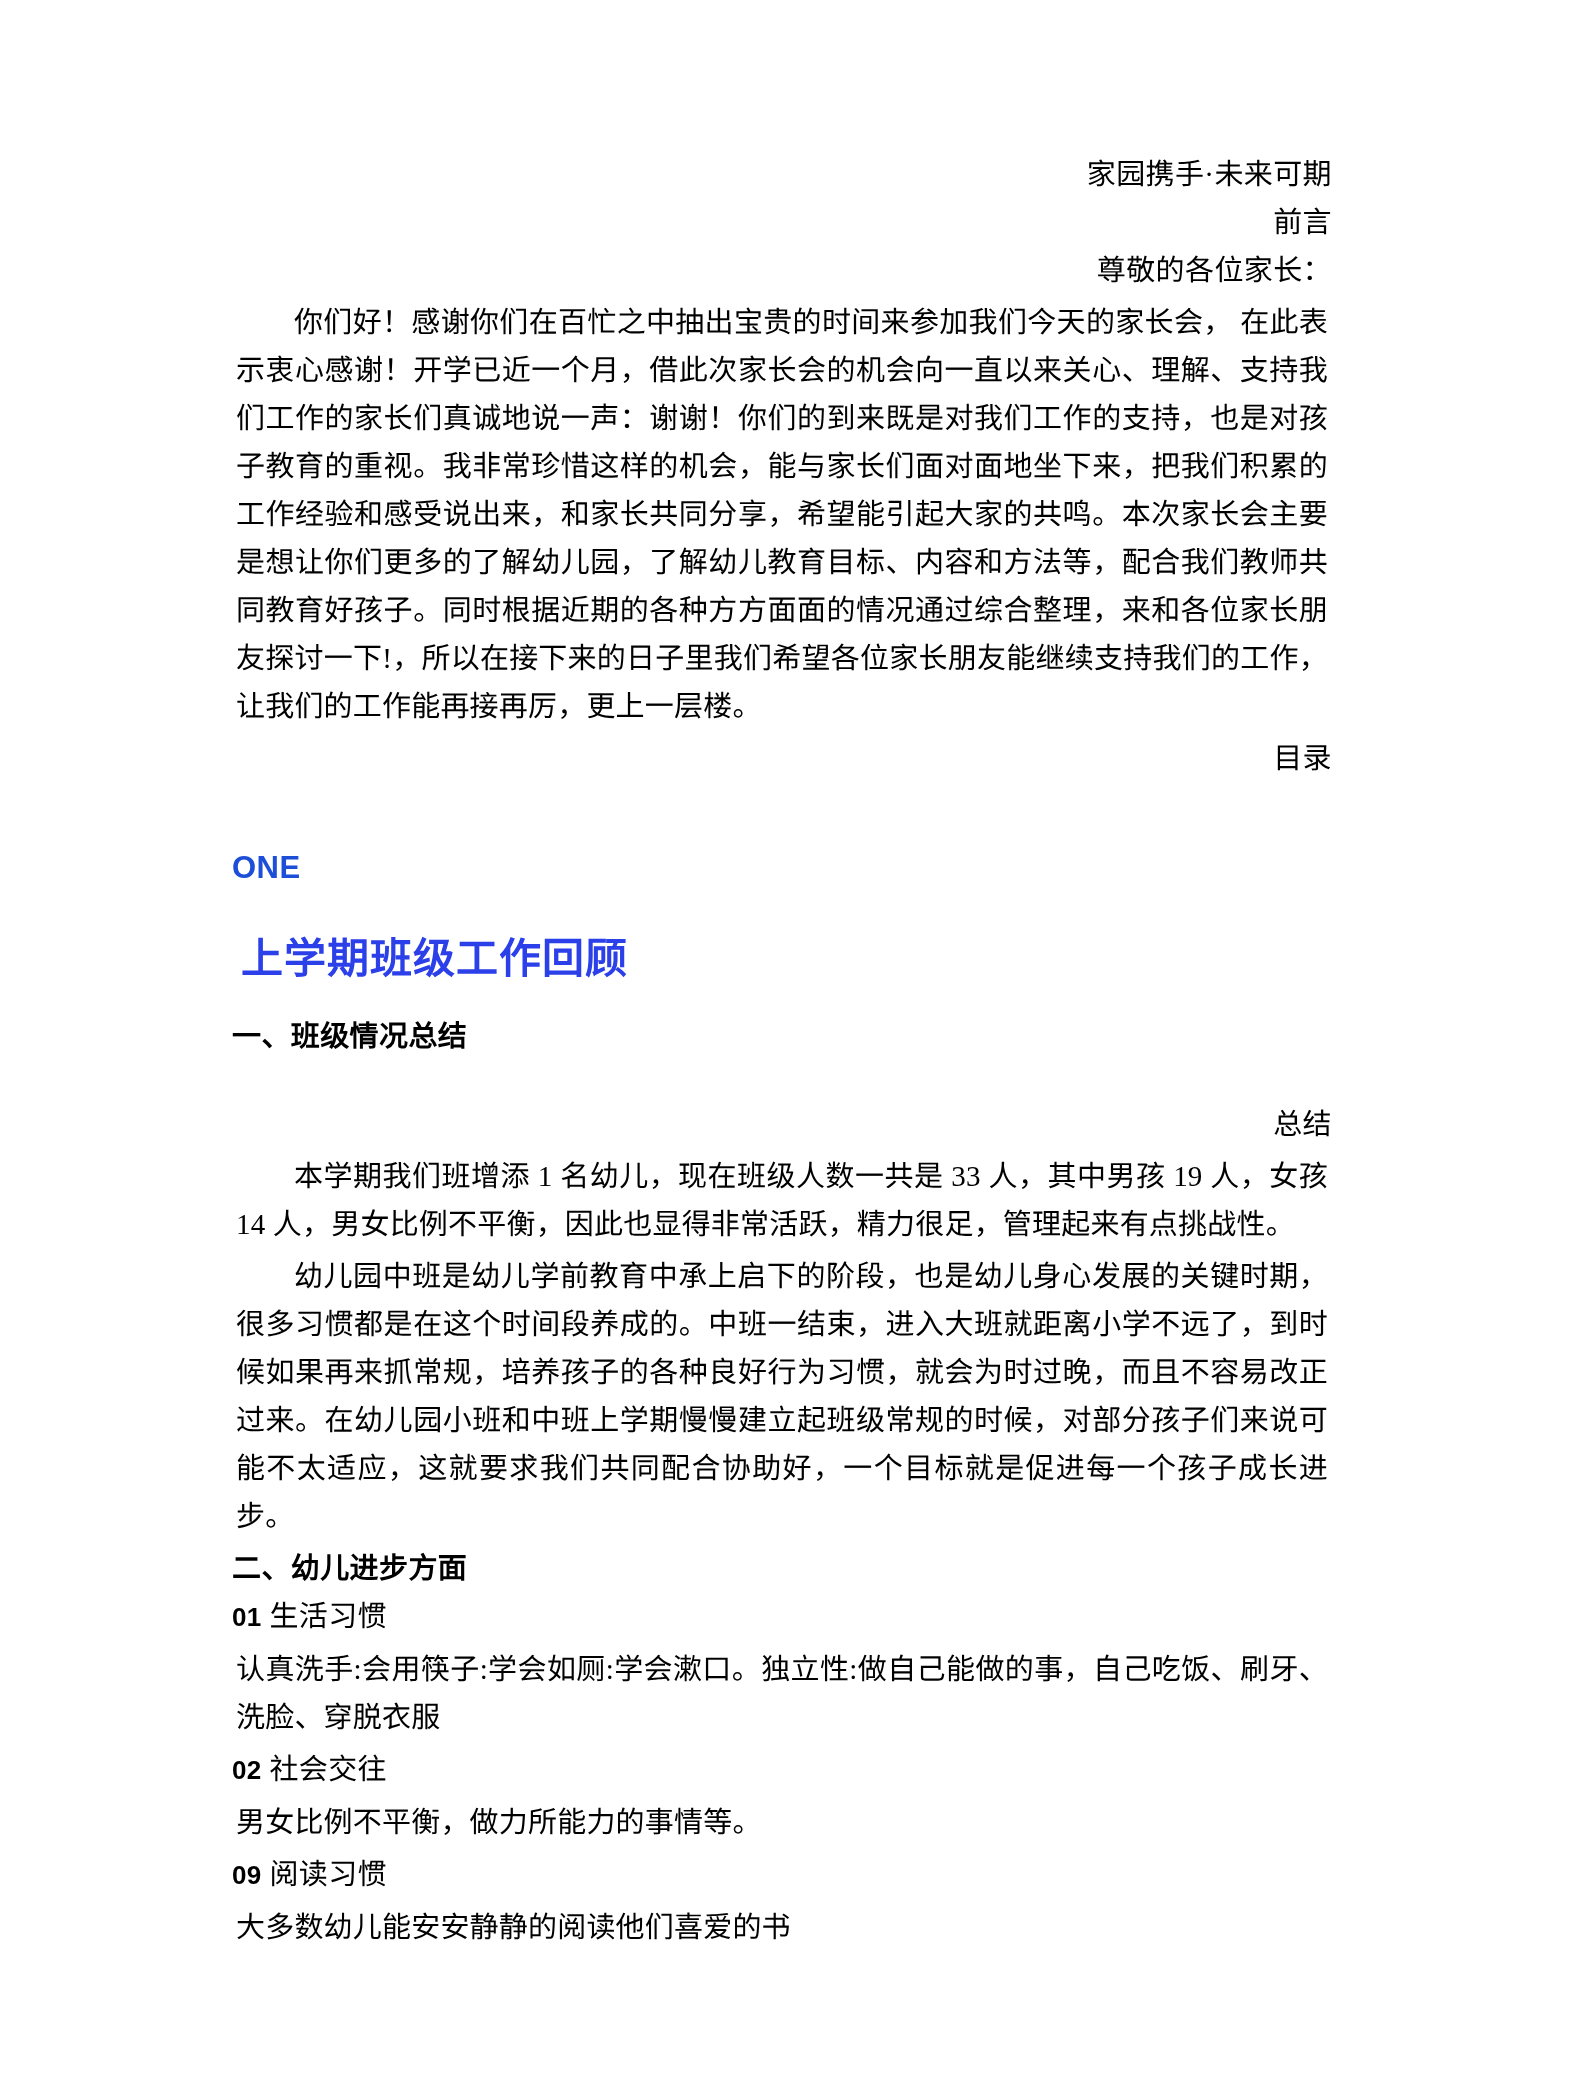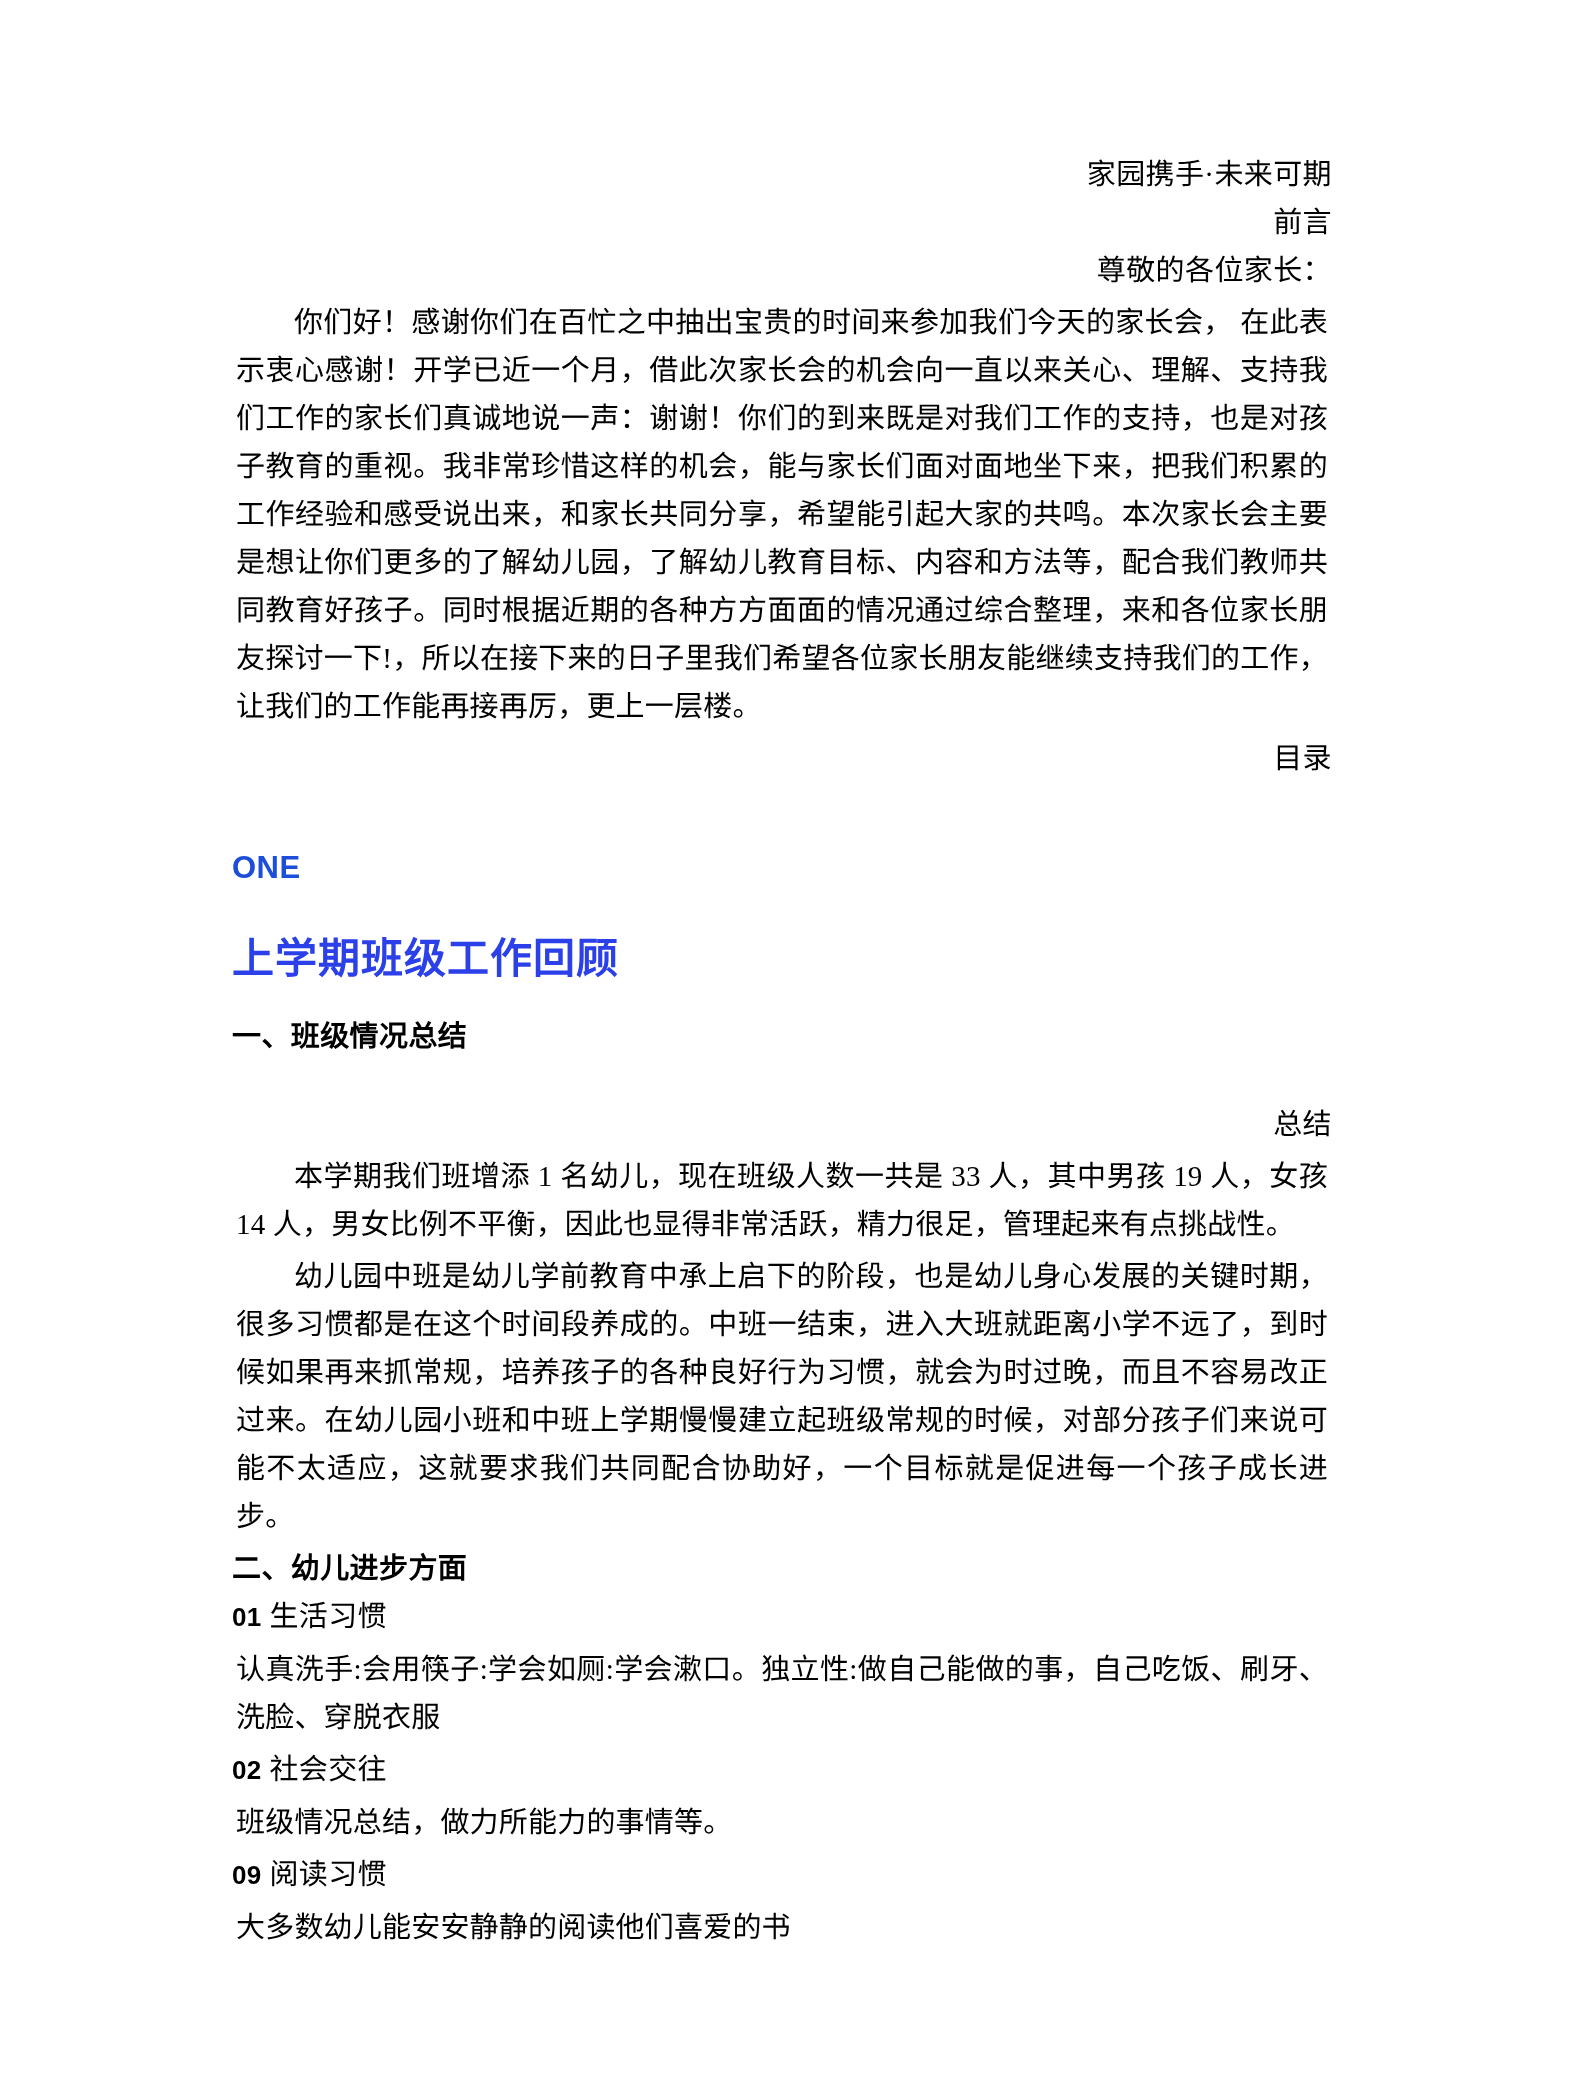--- a/index.html
+++ b/index.html
@@ -126,7 +126,7 @@
 
     <div class="spacer-md"></div>
 
-    <div class="chapter-title" id="chapter-title" style="color: rgb(43, 64, 232);">上学期班级工作回顾</div>
+    <div class="chapter-title" id="chapter-title" style="color: rgb(43, 64, 232); margin-left: 9px;">上学期班级工作回顾</div>
 
     <div class="spacer-sm"></div>
 

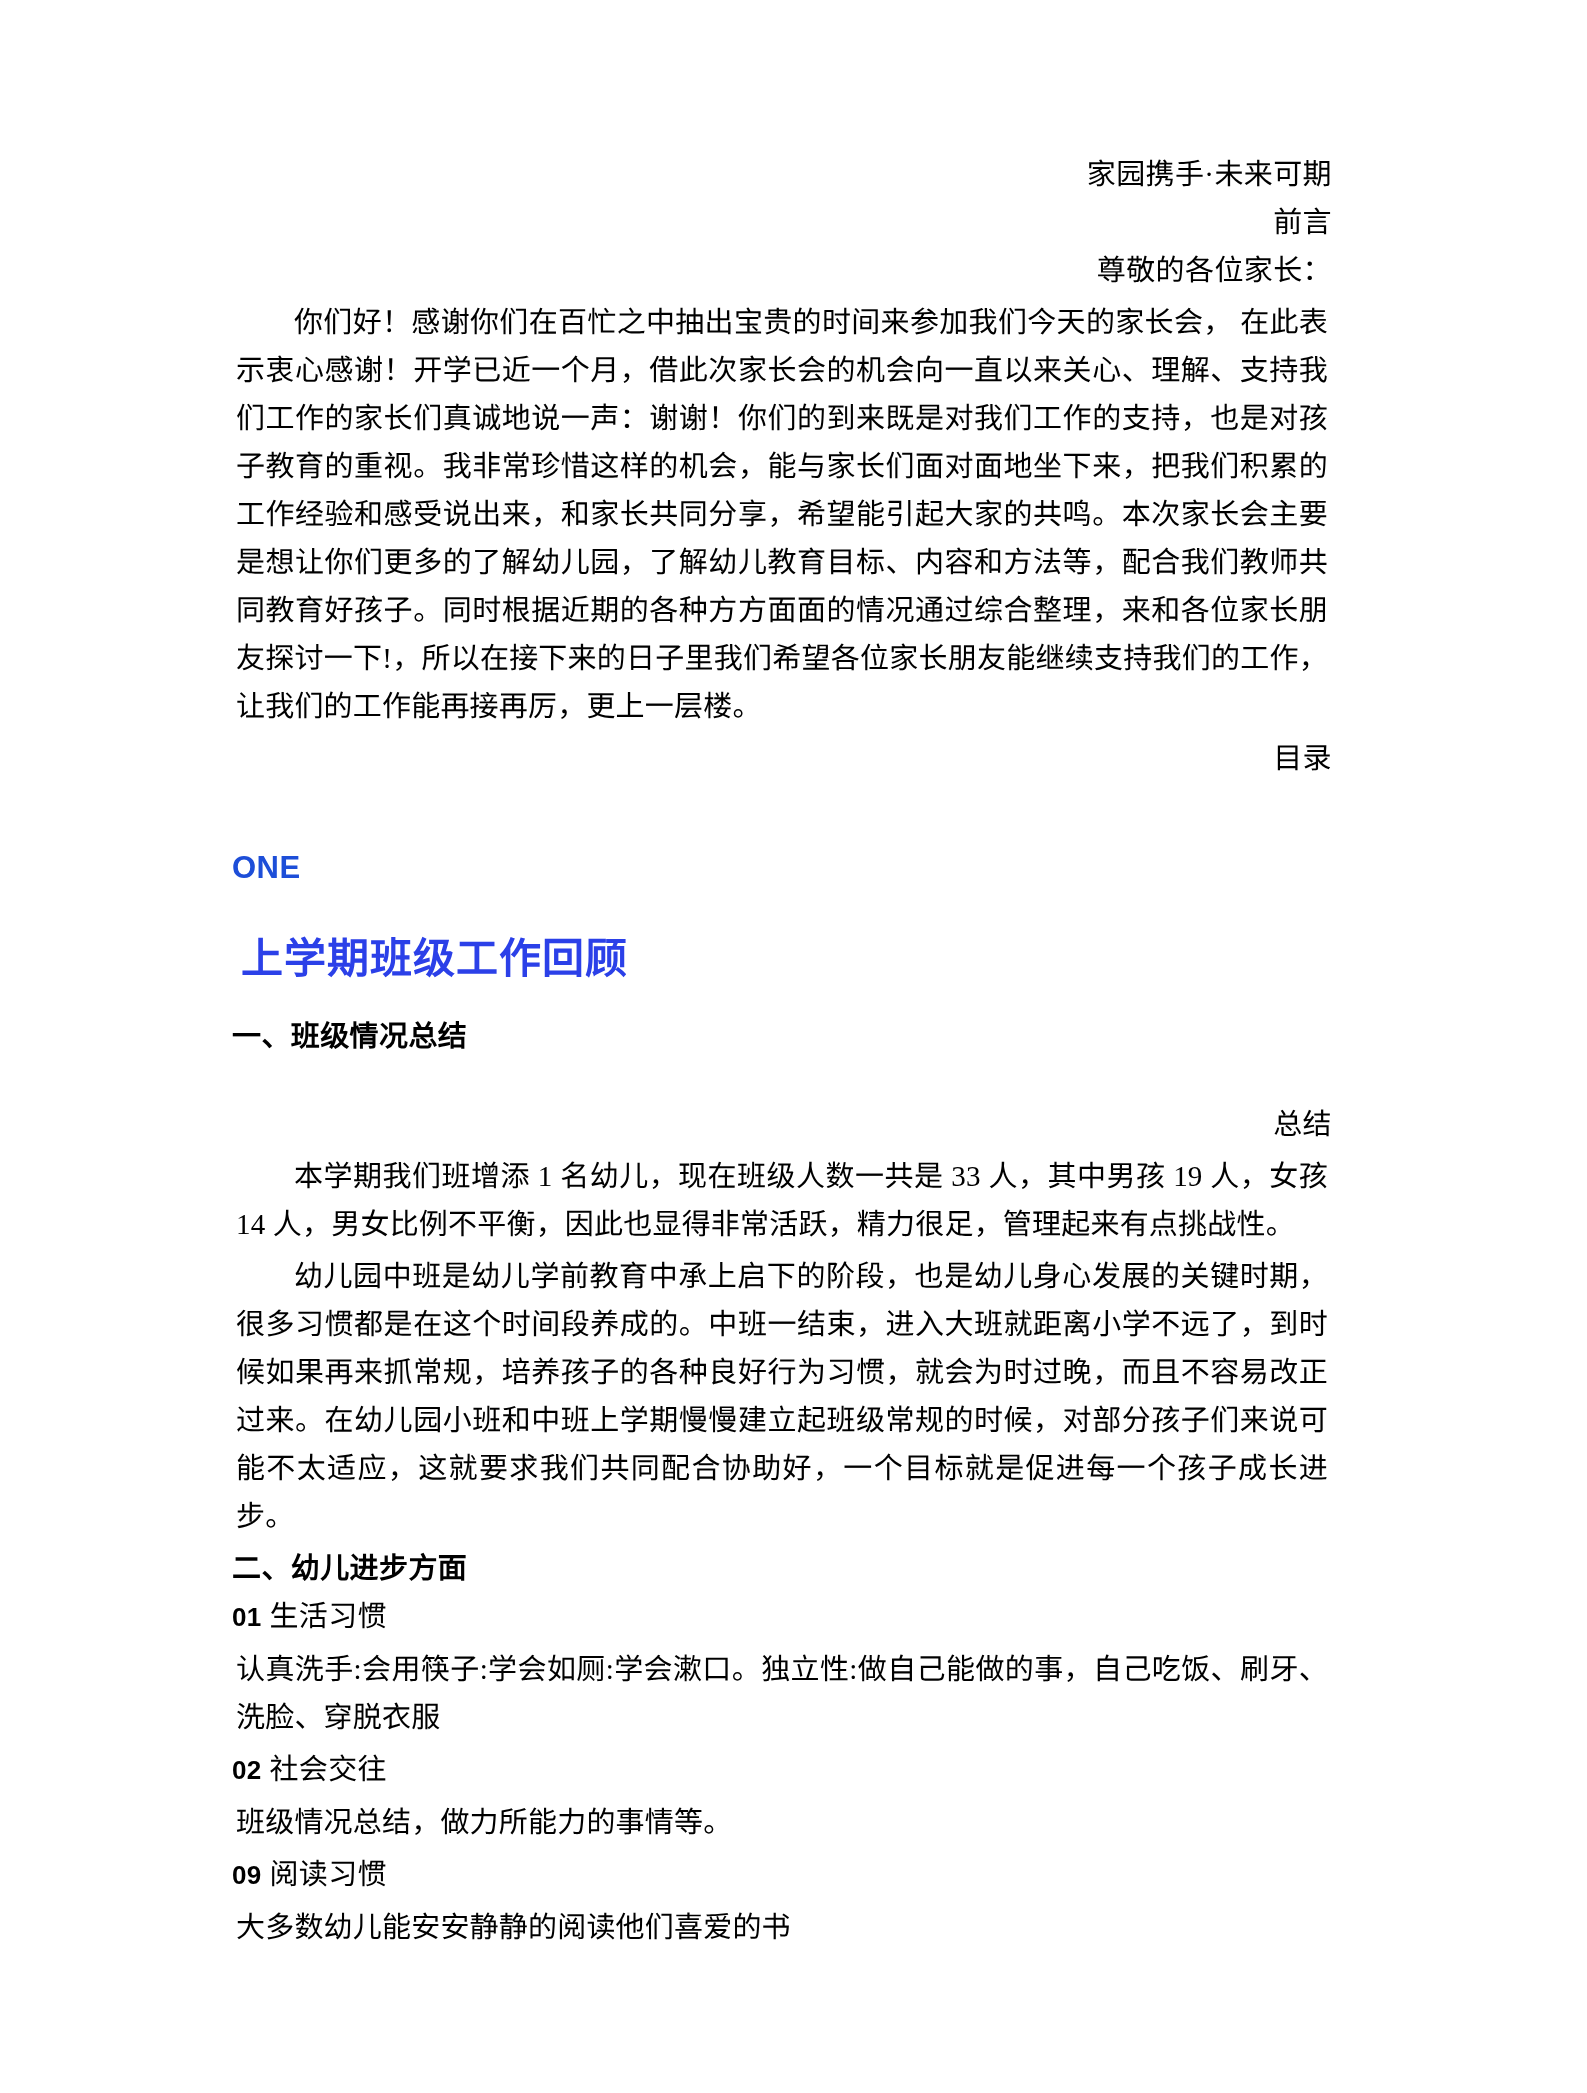--- a/index.html
+++ b/index.html
@@ -150,7 +150,7 @@
     <div class="num-heading">
       <span class="num">02</span><span> </span><span>社会交往</span>
     </div>
-    <p class="para para-noindent">班级情况总结，做力所能力的事情等。</p>
+    <p class="para para-noindent">男女比例不平衡，做力所能力的事情等。</p>
 
     <div class="num-heading">
       <span class="num">09</span><span> </span><span>阅读习惯</span>

